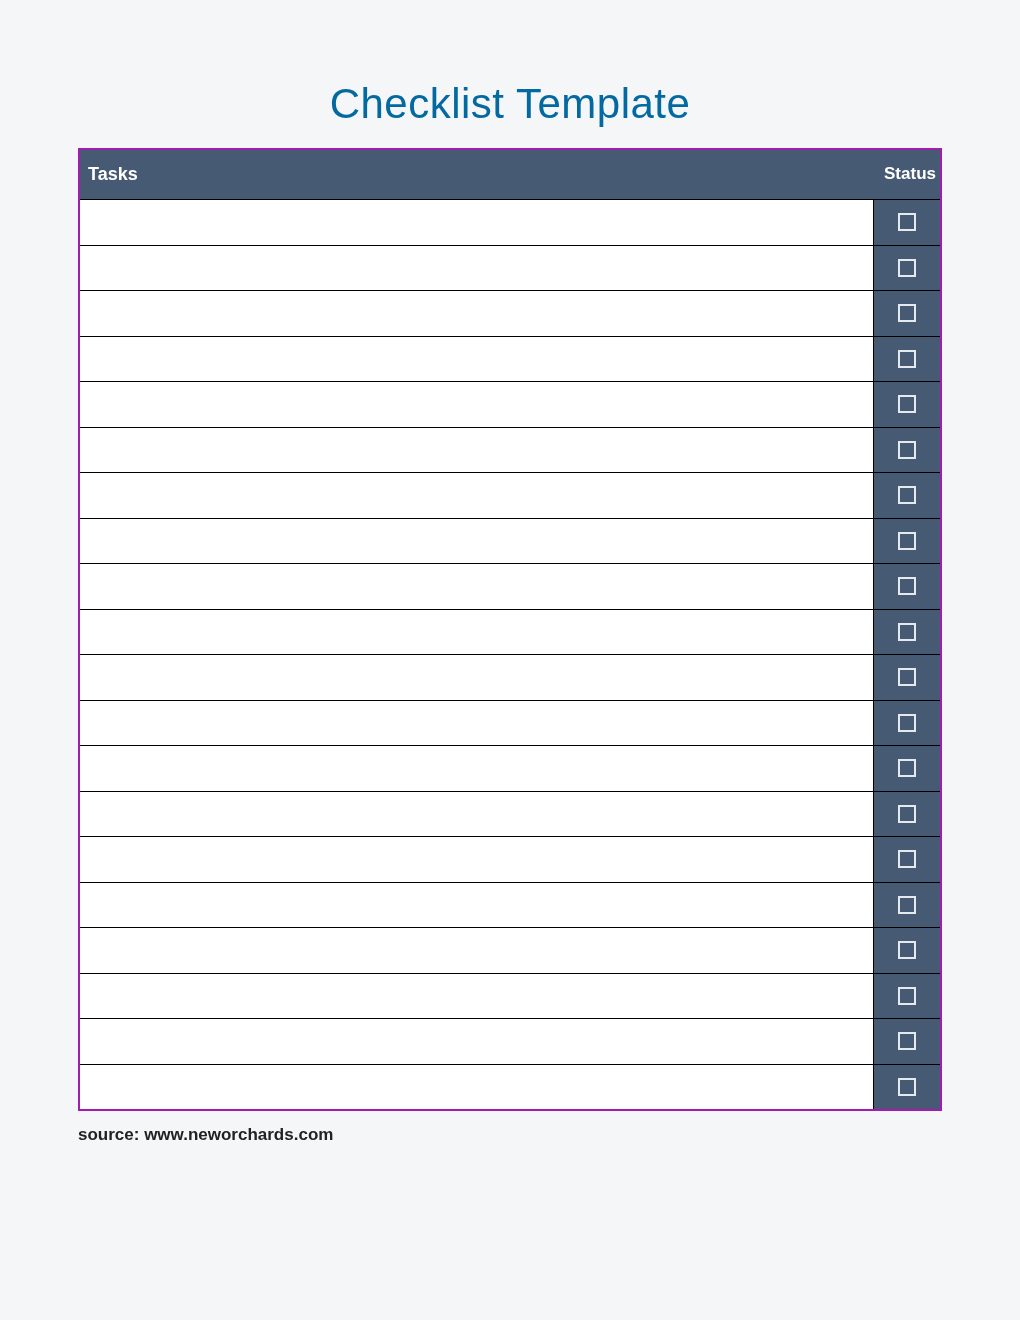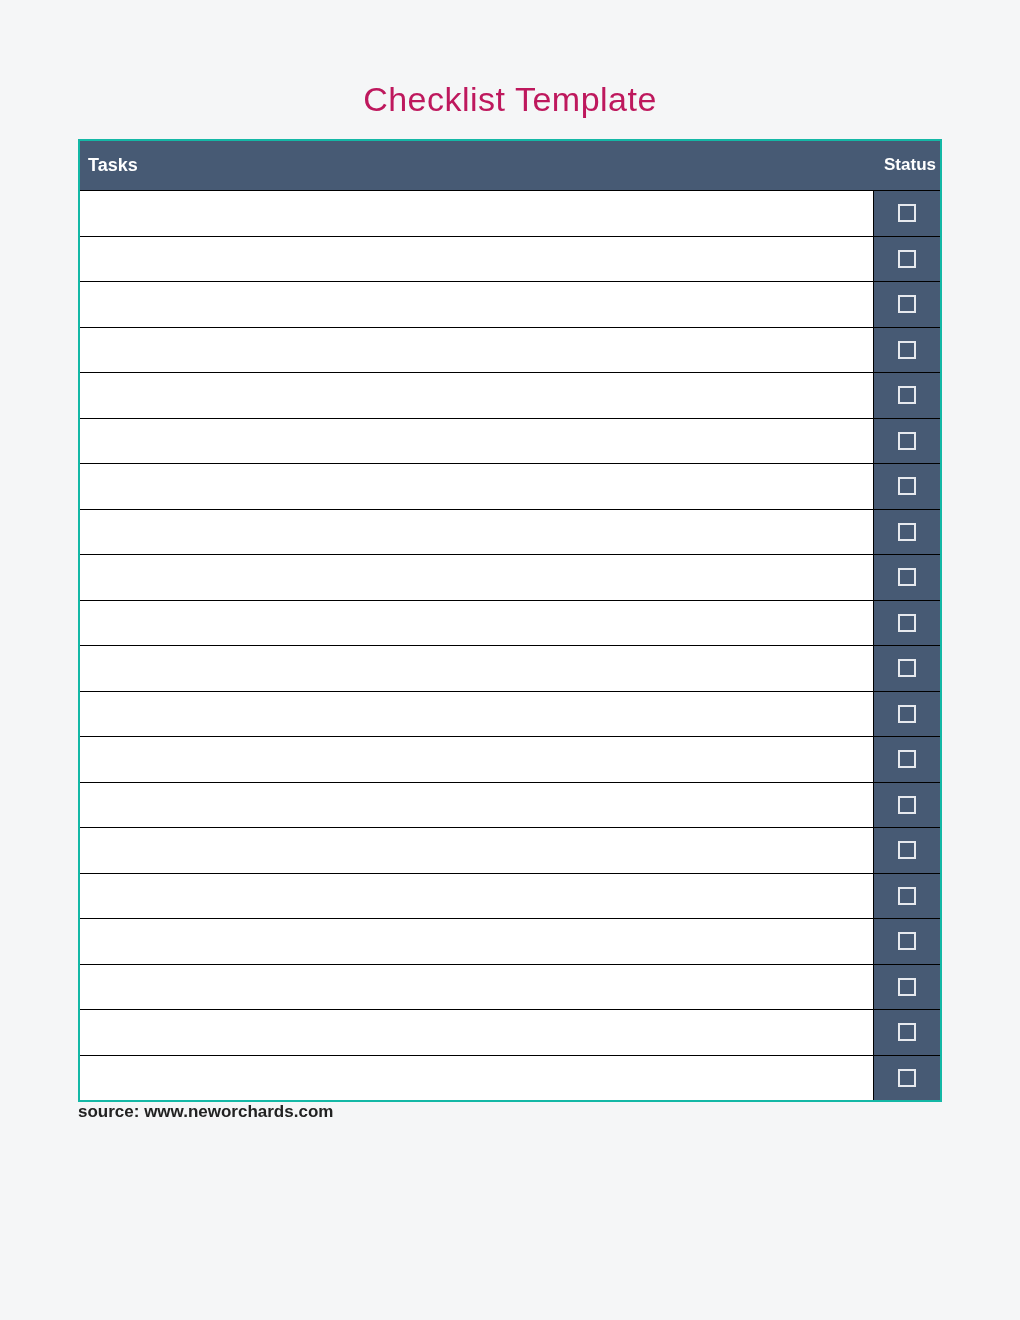--- a/index.html
+++ b/index.html
@@ -12,9 +12,9 @@
   }
   .title {
     text-align: center;
-    font-size: 34px;
+    font-size: 42px;
     font-weight: 400;
-    color: #be185d;
+    color: #0369a1;
     margin-bottom: 20px;
     letter-spacing: 0.5px;
   }

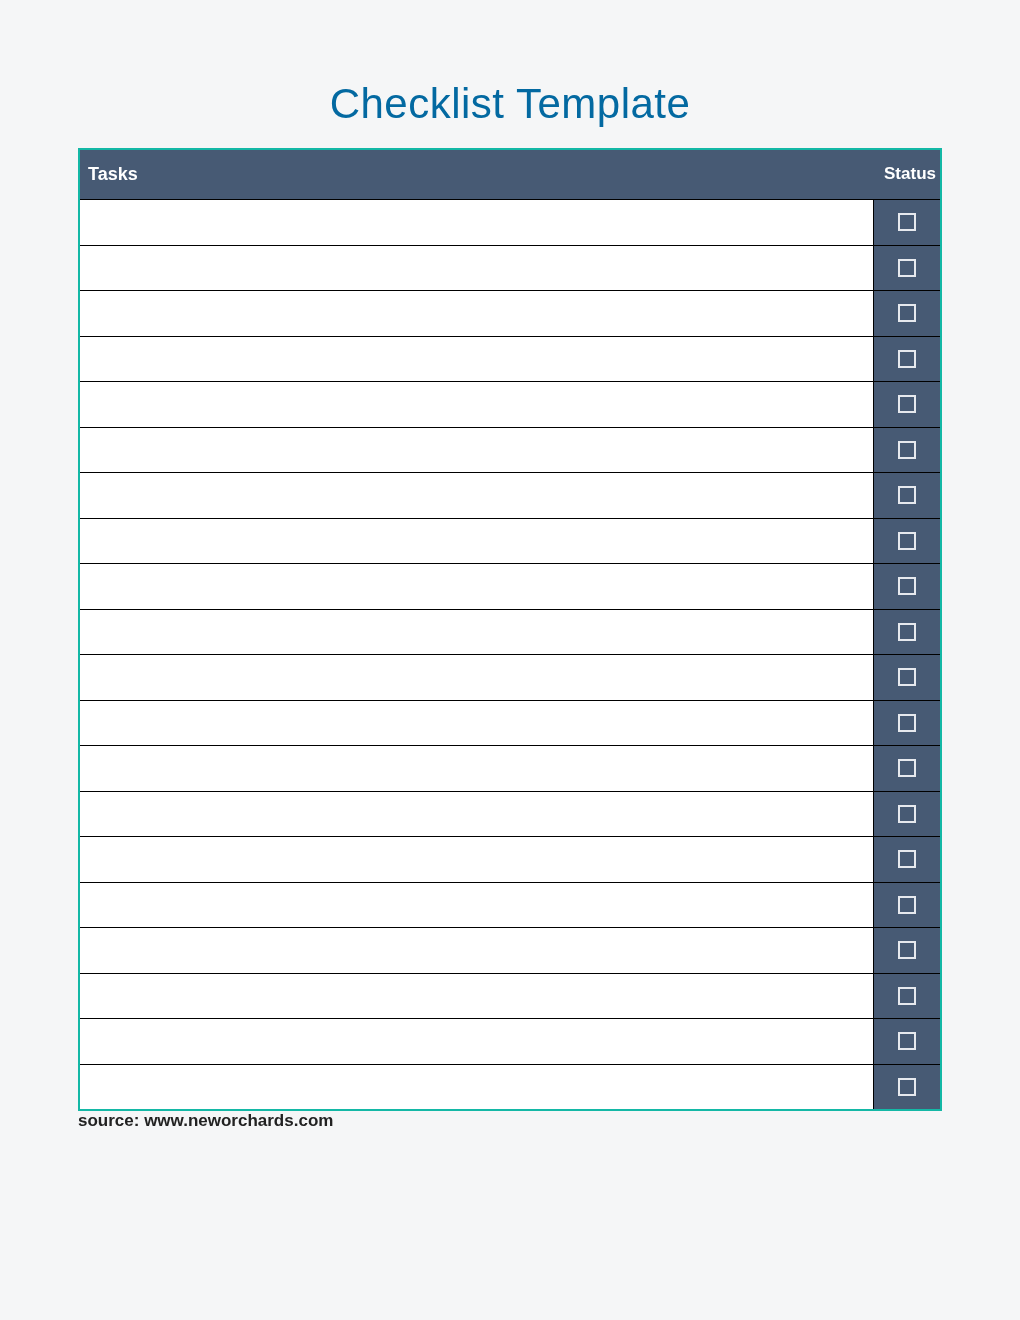--- a/index.html
+++ b/index.html
@@ -19,7 +19,7 @@
     letter-spacing: 0.5px;
   }
   .checklist {
-    border: 2px solid #14b8a6;
+    border: 2px solid #a21caf;
     border-collapse: collapse;
     width: 100%;
   }

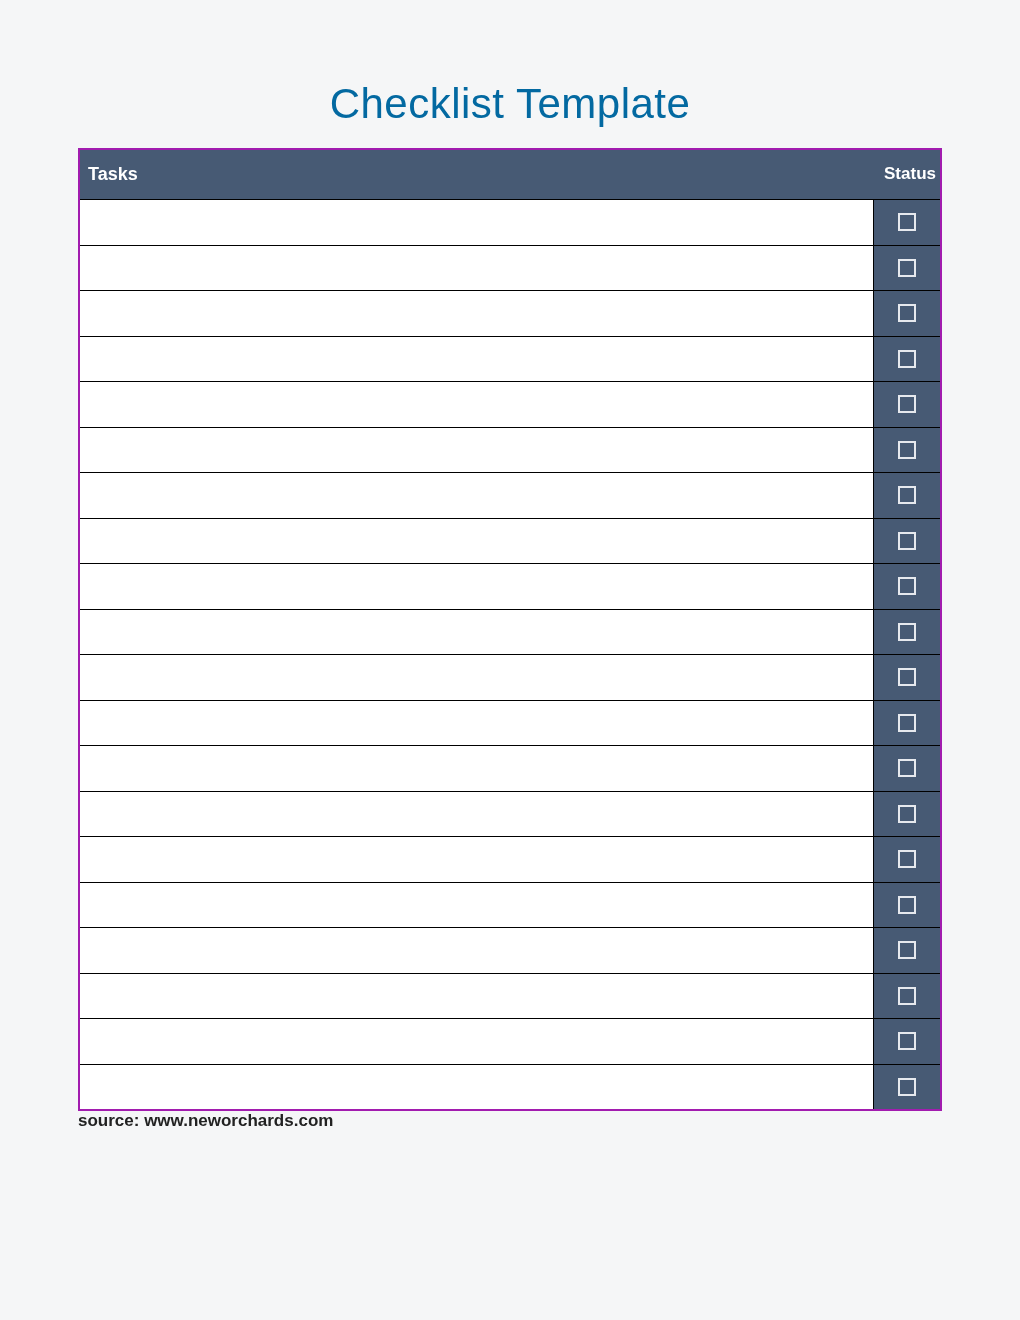--- a/index.html
+++ b/index.html
@@ -68,6 +68,7 @@
     background: transparent;
   }
   .source {
+    margin-top: 14px;
     font-size: 17px;
     font-weight: 700;
     color: #222;

